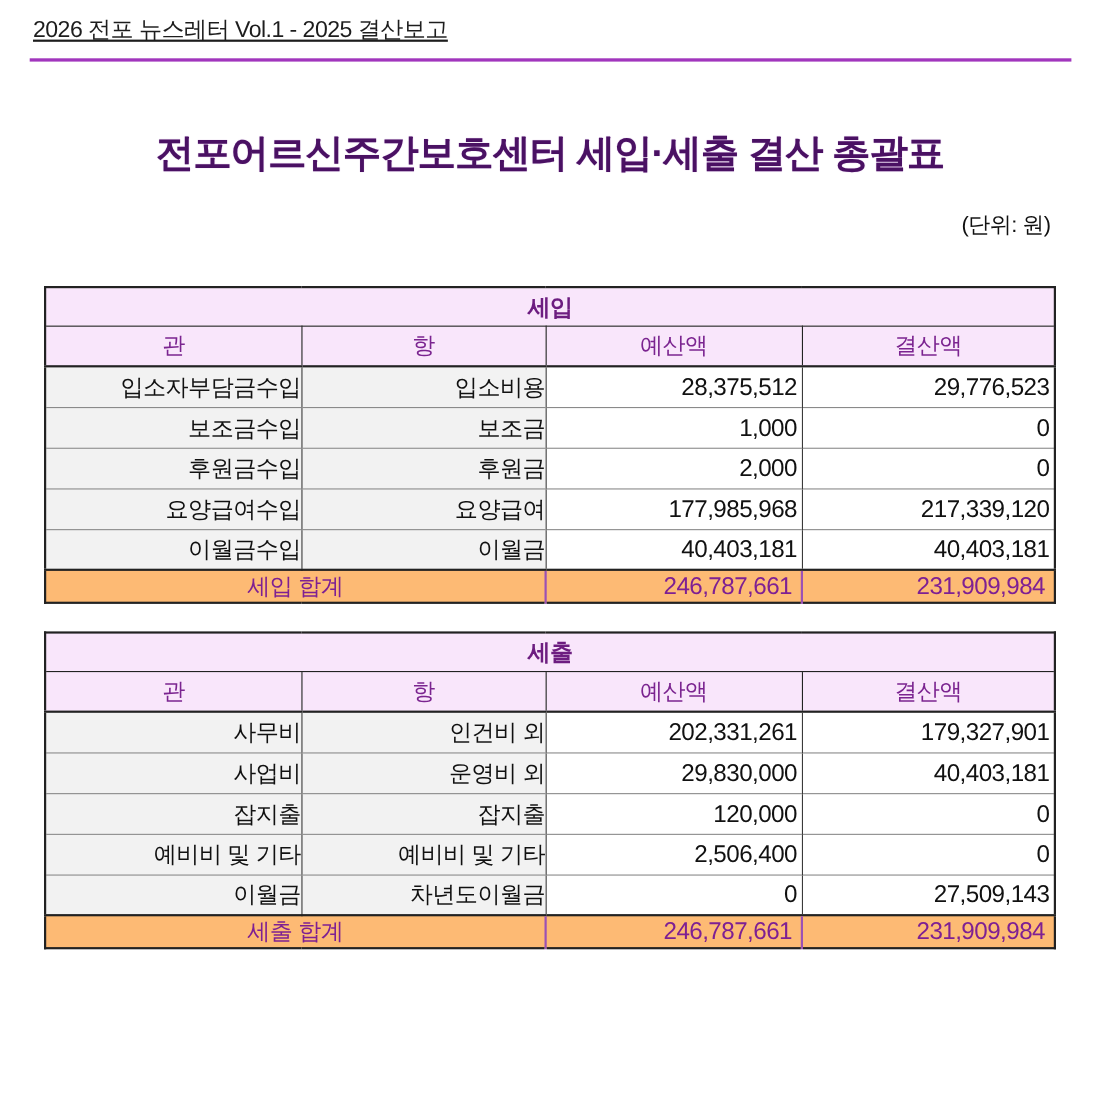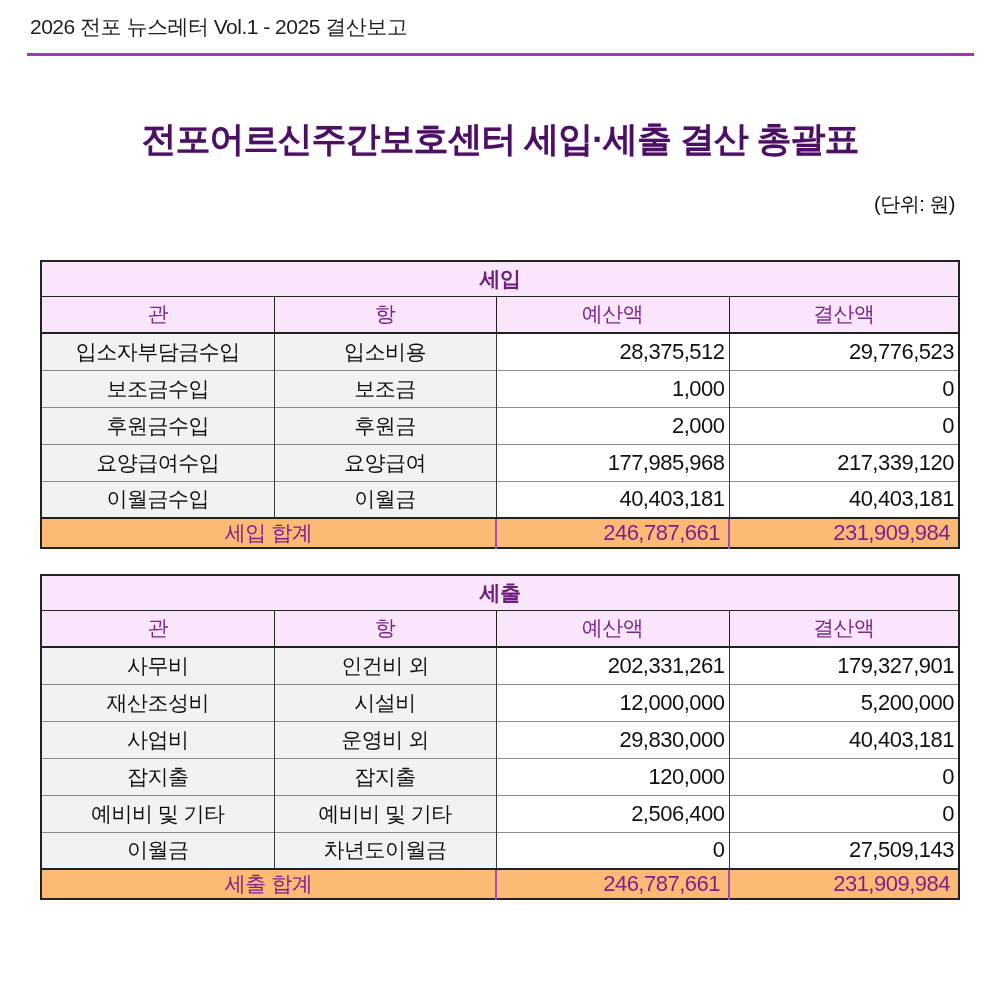--- a/index.html
+++ b/index.html
@@ -17,6 +17,7 @@
     font-size: 21px;
     letter-spacing: -0.5px;
     color: #1d1d1d;
+    text-decoration: underline;
   }
   .rule {
     margin: 12px 26px 0 27px;

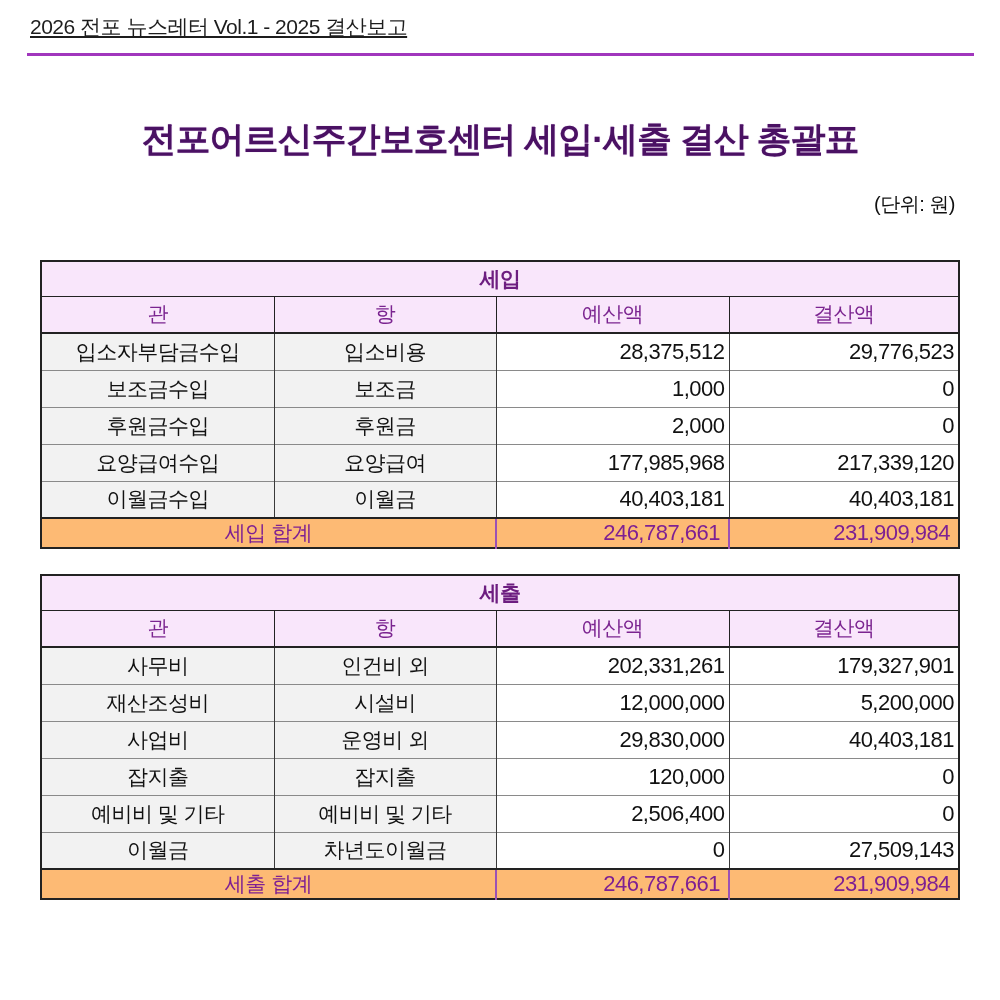--- a/index.html
+++ b/index.html
@@ -84,7 +84,7 @@
     height: 37px;
     border-left: 1px solid #3a3a3a;
     border-top: 1px solid #8a8a8a;
-    text-align: center;
+    text-align: right;
     color: #111;
   }
   tr.data:first-of-type td { border-top: none; }

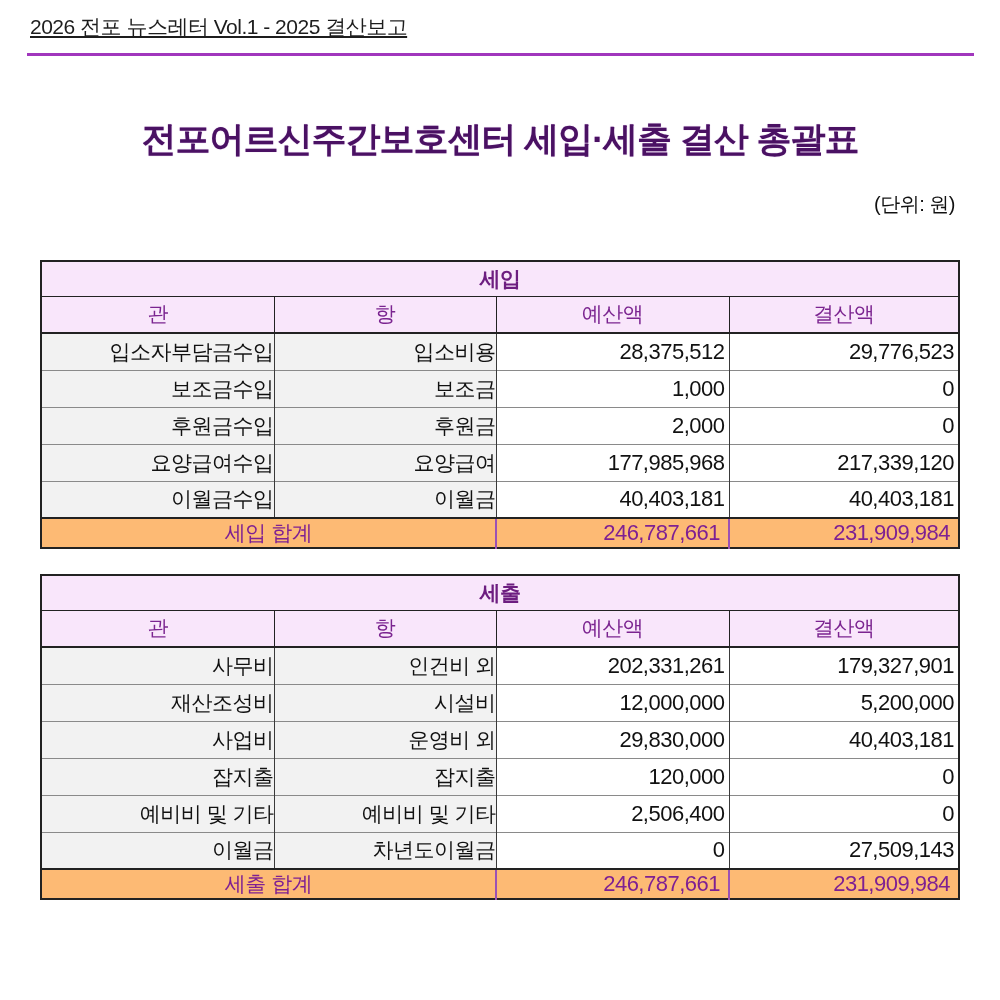--- a/index.html
+++ b/index.html
@@ -202,12 +202,6 @@
         <td class="num">179,327,901</td>
       </tr>
       <tr class="data">
-        <td class="label">재산조성비</td>
-        <td class="label">시설비</td>
-        <td class="num">12,000,000</td>
-        <td class="num">5,200,000</td>
-      </tr>
-      <tr class="data">
         <td class="label">사업비</td>
         <td class="label">운영비 외</td>
         <td class="num">29,830,000</td>

